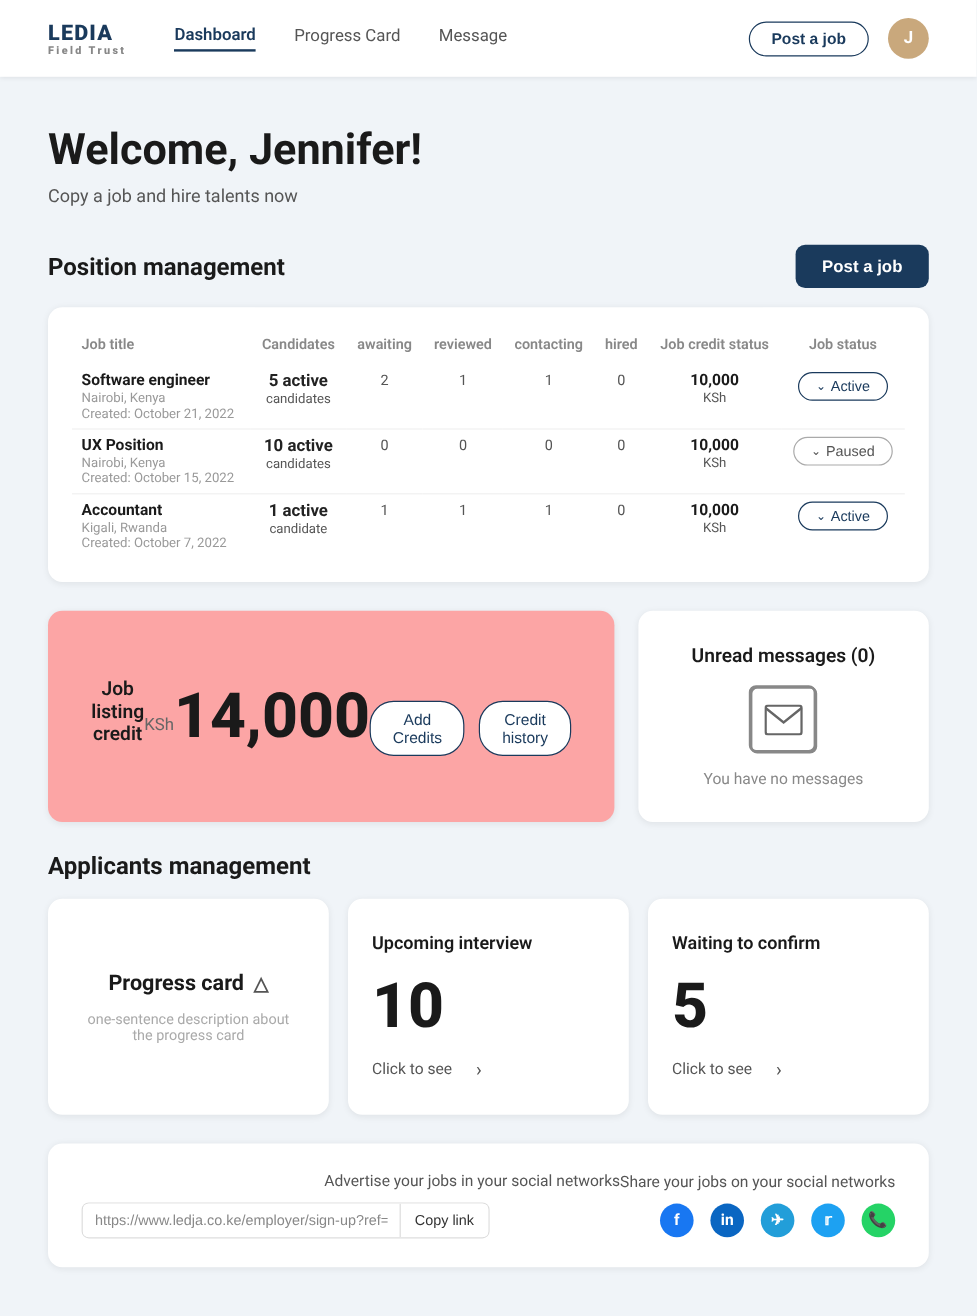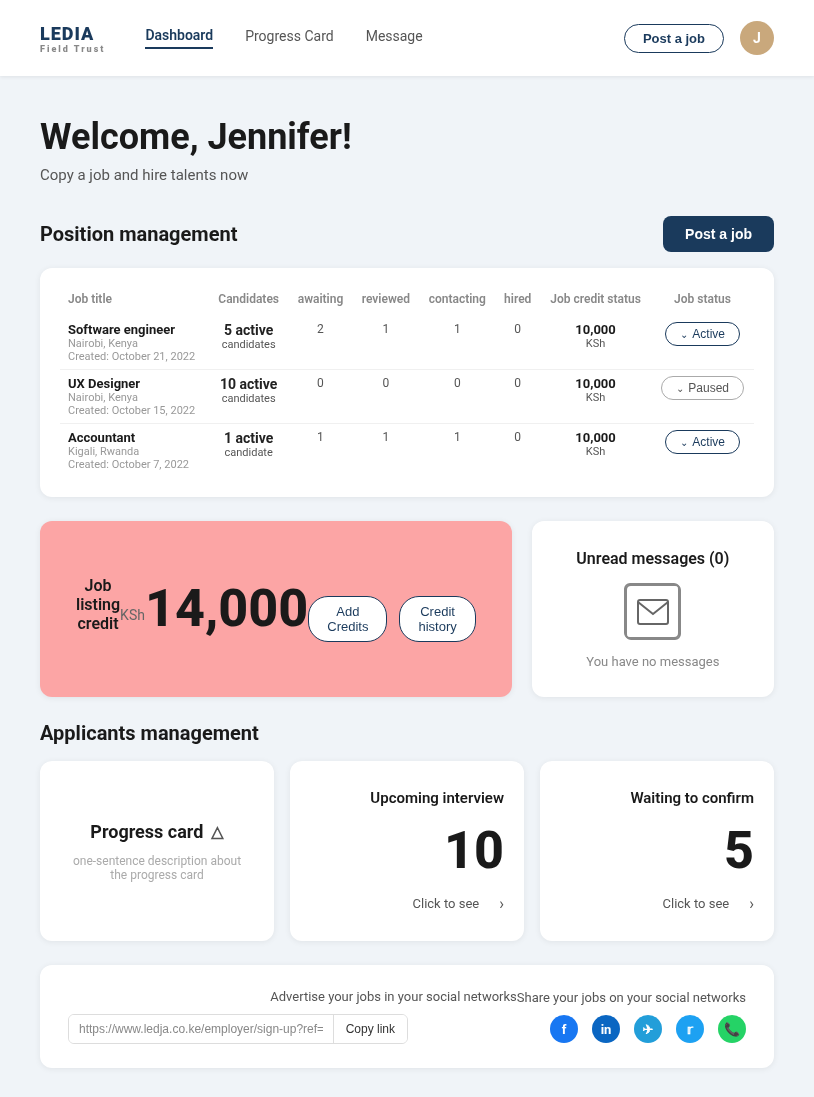--- a/index.html
+++ b/index.html
@@ -11,7 +11,7 @@
       display: flex;
       align-items: center;
       padding: 0 40px;
-      height: 76px;
+      height: 64px;
       box-shadow: 0 1px 4px rgba(0,0,0,0.08);
     }
     .navbar-logo {

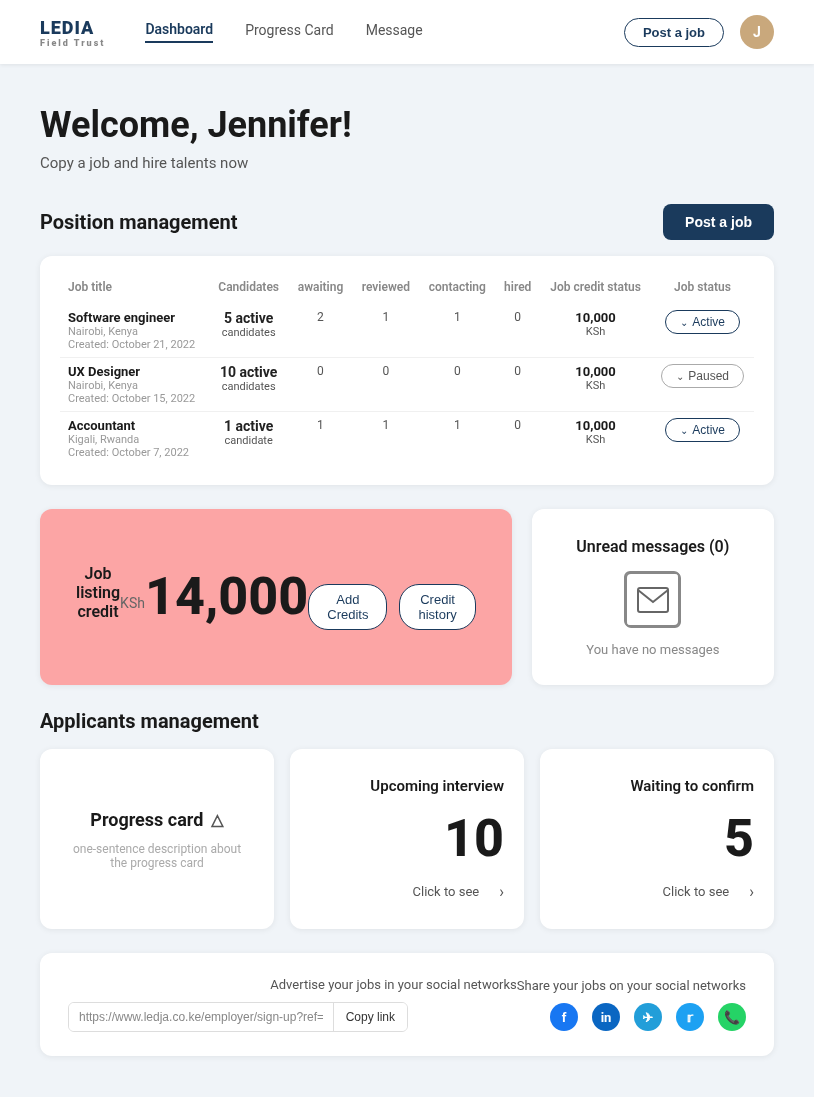--- a/index.html
+++ b/index.html
@@ -237,7 +237,7 @@
   </tr>
           <tr>
     <td>
-      <div class="job-title">UX Designer</div>
+      <div class="job-title">UX Position</div>
       <div class="job-meta">Nairobi, Kenya</div>
       <div class="job-meta">Created: October 15, 2022</div>
     </td>

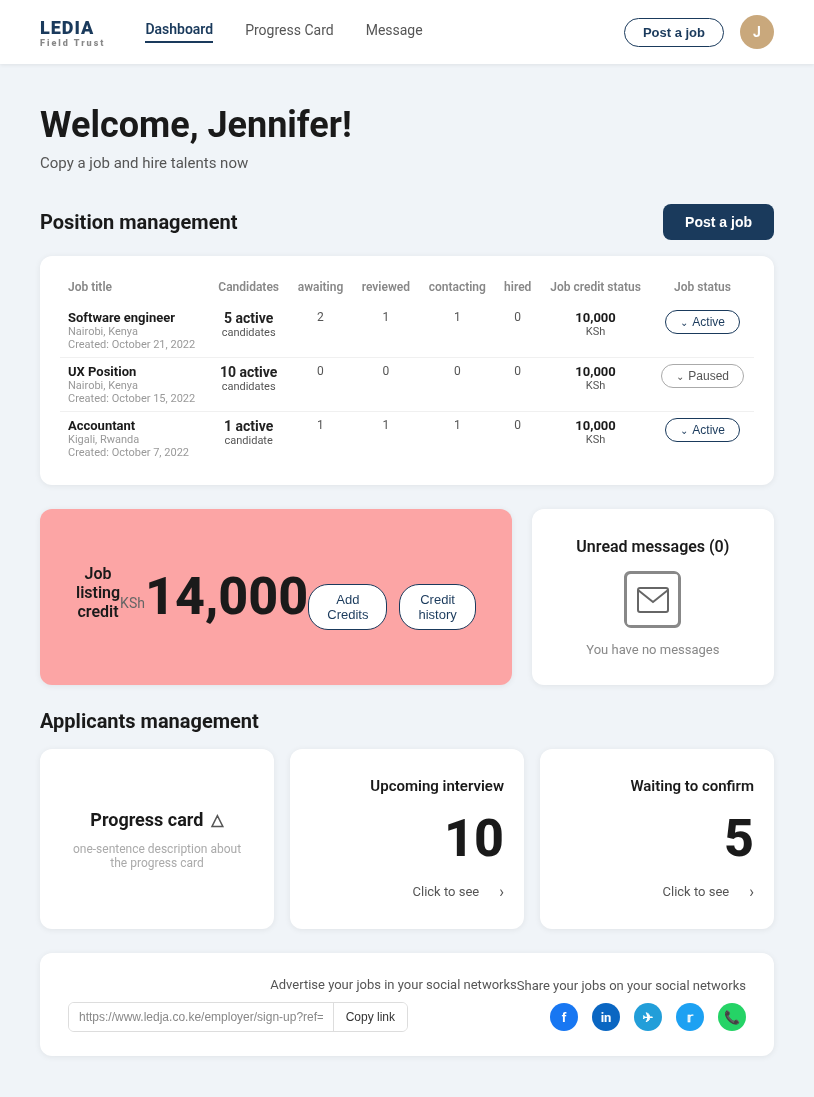--- a/index.html
+++ b/index.html
@@ -144,7 +144,7 @@
     .progress-card-title { font-size: 18px; font-weight: 700; color: #1a1a1a; display: flex; align-items: center; gap: 8px; margin-bottom: 12px; }
     .progress-card-desc { font-size: 12px; color: #aaa; }
 
-    .interview-card { background: #fff; border-radius: 12px; padding: 28px 20px; box-shadow: 0 1px 6px rgba(0,0,0,0.07); display: flex; flex-direction: column; align-items: flex-end; justify-content: space-between; text-align: center; min-height: 180px; }
+    .interview-card { background: #fff; border-radius: 12px; padding: 28px 20px; box-shadow: 0 1px 6px rgba(0,0,0,0.07); display: flex; flex-direction: column; align-items: flex-start; justify-content: space-between; text-align: center; min-height: 180px; }
     .interview-label { font-size: 15px; font-weight: 600; color: #1a1a1a; }
     .interview-num { font-size: 52px; font-weight: 800; color: #1a1a1a; line-height: 1; }
     .click-link { font-size: 13px; color: #555; cursor: pointer; display: flex; align-items: center; gap: 20px; }

